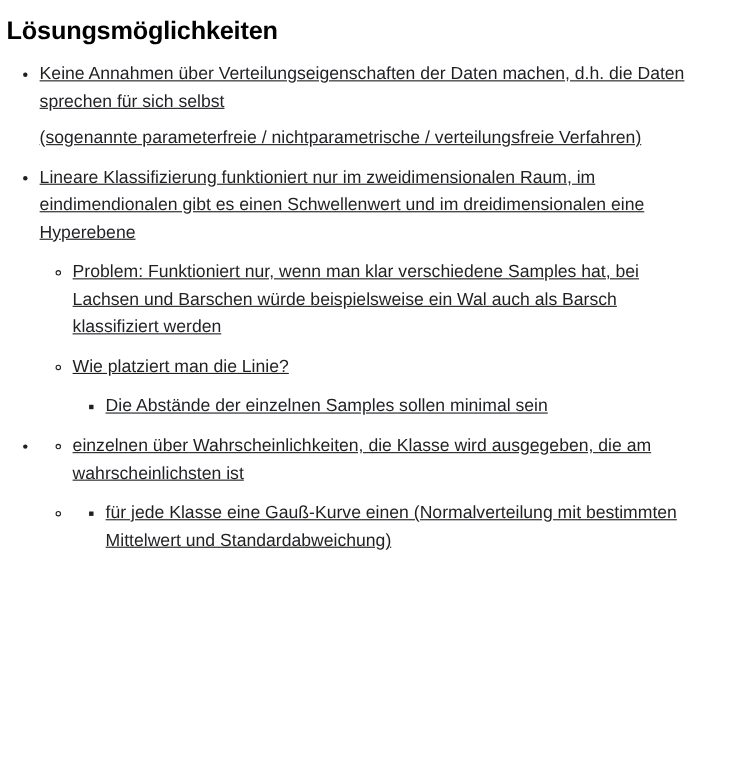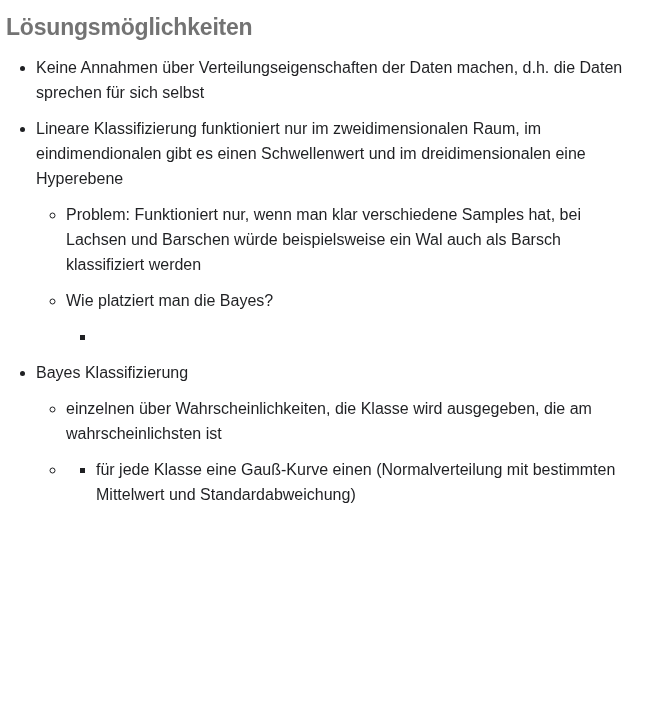--- a/index.html
+++ b/index.html
@@ -23,7 +23,7 @@
     line-height: 30px;
     font-weight: 700;
     margin: 6px 0 13px 0;
-    color: #737373;
+    color: #000000;
     letter-spacing: -0.2px;
   }
   ul.outline {

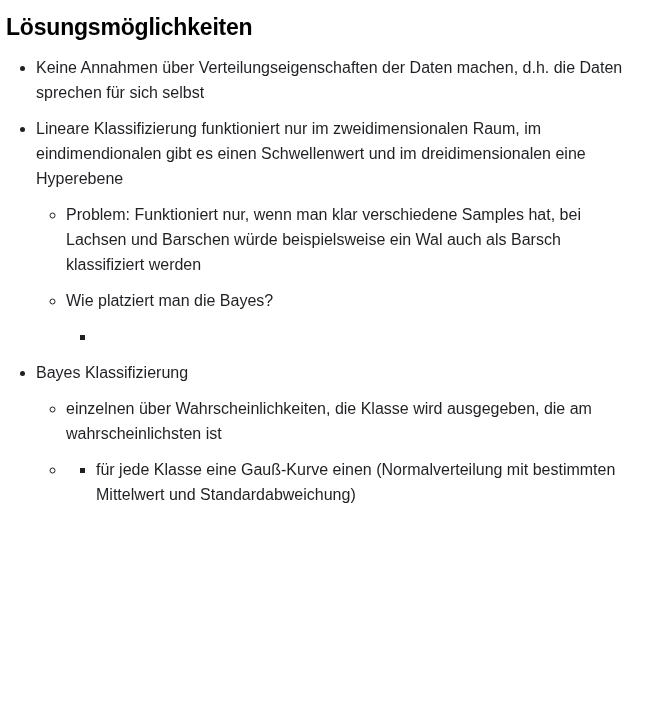--- a/index.html
+++ b/index.html
@@ -29,6 +29,7 @@
   ul.outline {
     margin: 0;
     padding: 0 0 0 30px;
+    text-decoration: underline;
   }
   ul.outline ul {
     margin: 0;

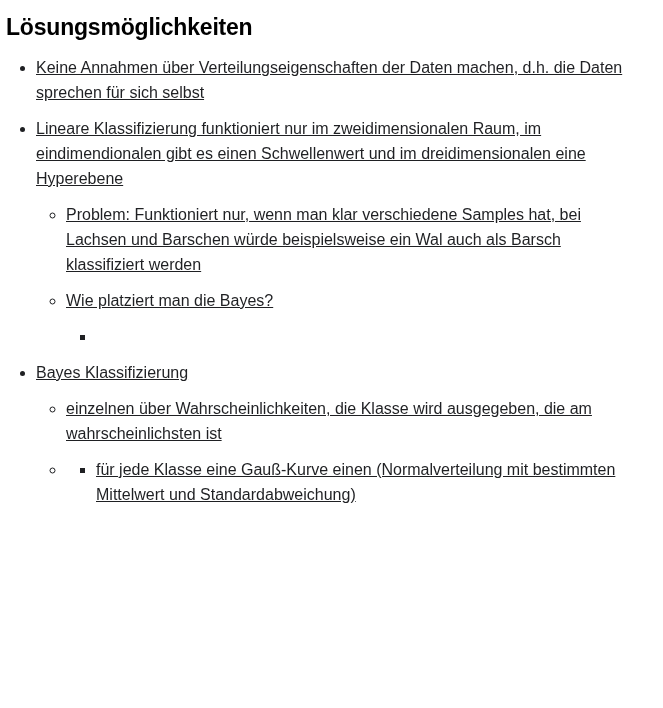--- a/index.html
+++ b/index.html
@@ -61,6 +61,7 @@
 
   <li>
     <span>Keine Annahmen über Verteilungseigenschaften der Daten machen, d.h. die Daten sprechen für sich selbst</span>
+    <p class="item-note">(sogenannte parameterfreie / nichtparametrische / verteilungsfreie Verfahren)</p>
   </li>
 
   <li>

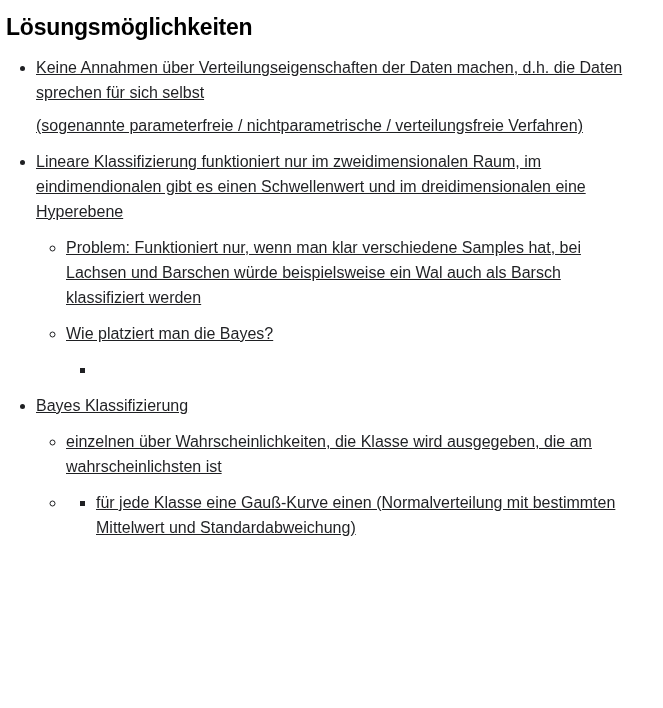--- a/index.html
+++ b/index.html
@@ -71,7 +71,7 @@
         <span>Problem: Funktioniert nur, wenn man klar verschiedene Samples hat, bei Lachsen und Barschen würde beispielsweise ein Wal auch als Barsch klassifiziert werden</span>
       </li>
       <li>
-        <span>Wie platziert man die Bayes?</span>
+        <span>Wie platziert man die Linie?</span>
         <ul>
           <li>
           </li>

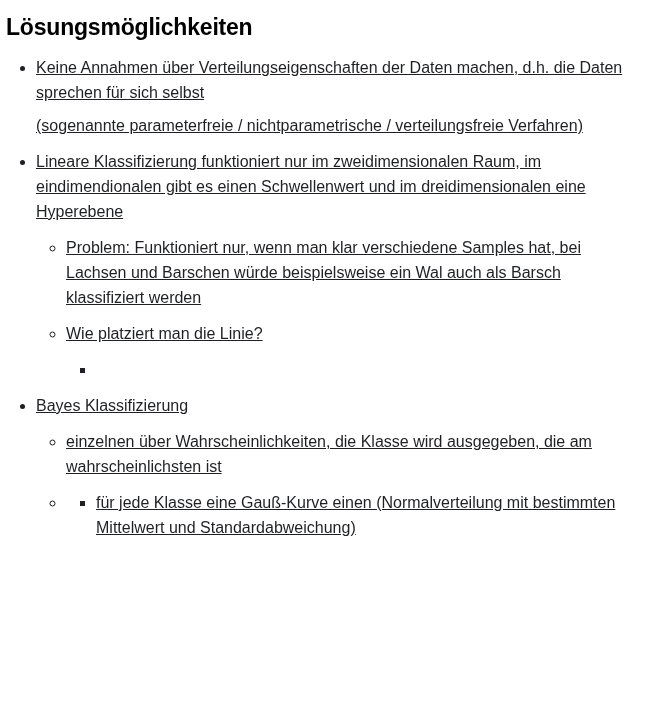--- a/index.html
+++ b/index.html
@@ -74,6 +74,7 @@
         <span>Wie platziert man die Linie?</span>
         <ul>
           <li>
+            <span>Die Abstände der einzelnen Samples sollen minimal sein</span>
           </li>
         </ul>
       </li>

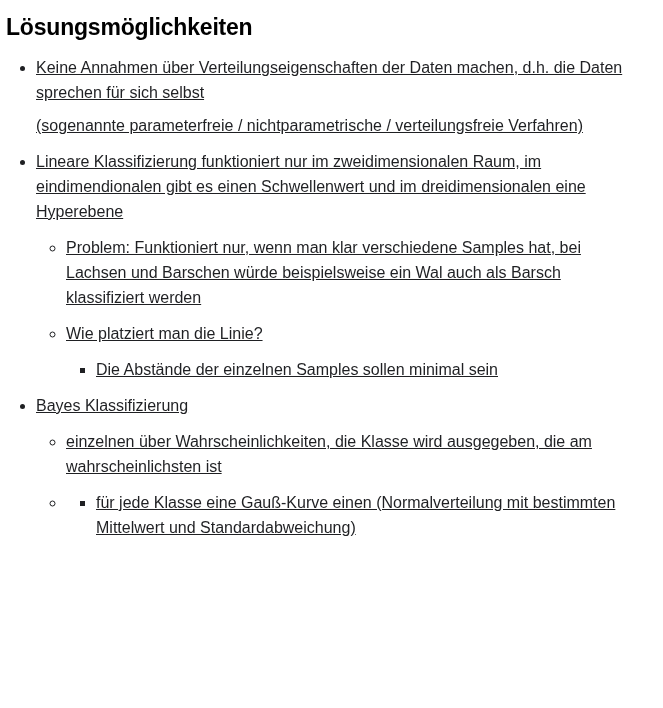--- a/index.html
+++ b/index.html
@@ -82,7 +82,6 @@
   </li>
 
   <li>
-    <span>Bayes Klassifizierung</span>
     <ul>
       <li>
         <span>einzelnen über Wahrscheinlichkeiten, die Klasse wird ausgegeben, die am wahrscheinlichsten ist</span>

